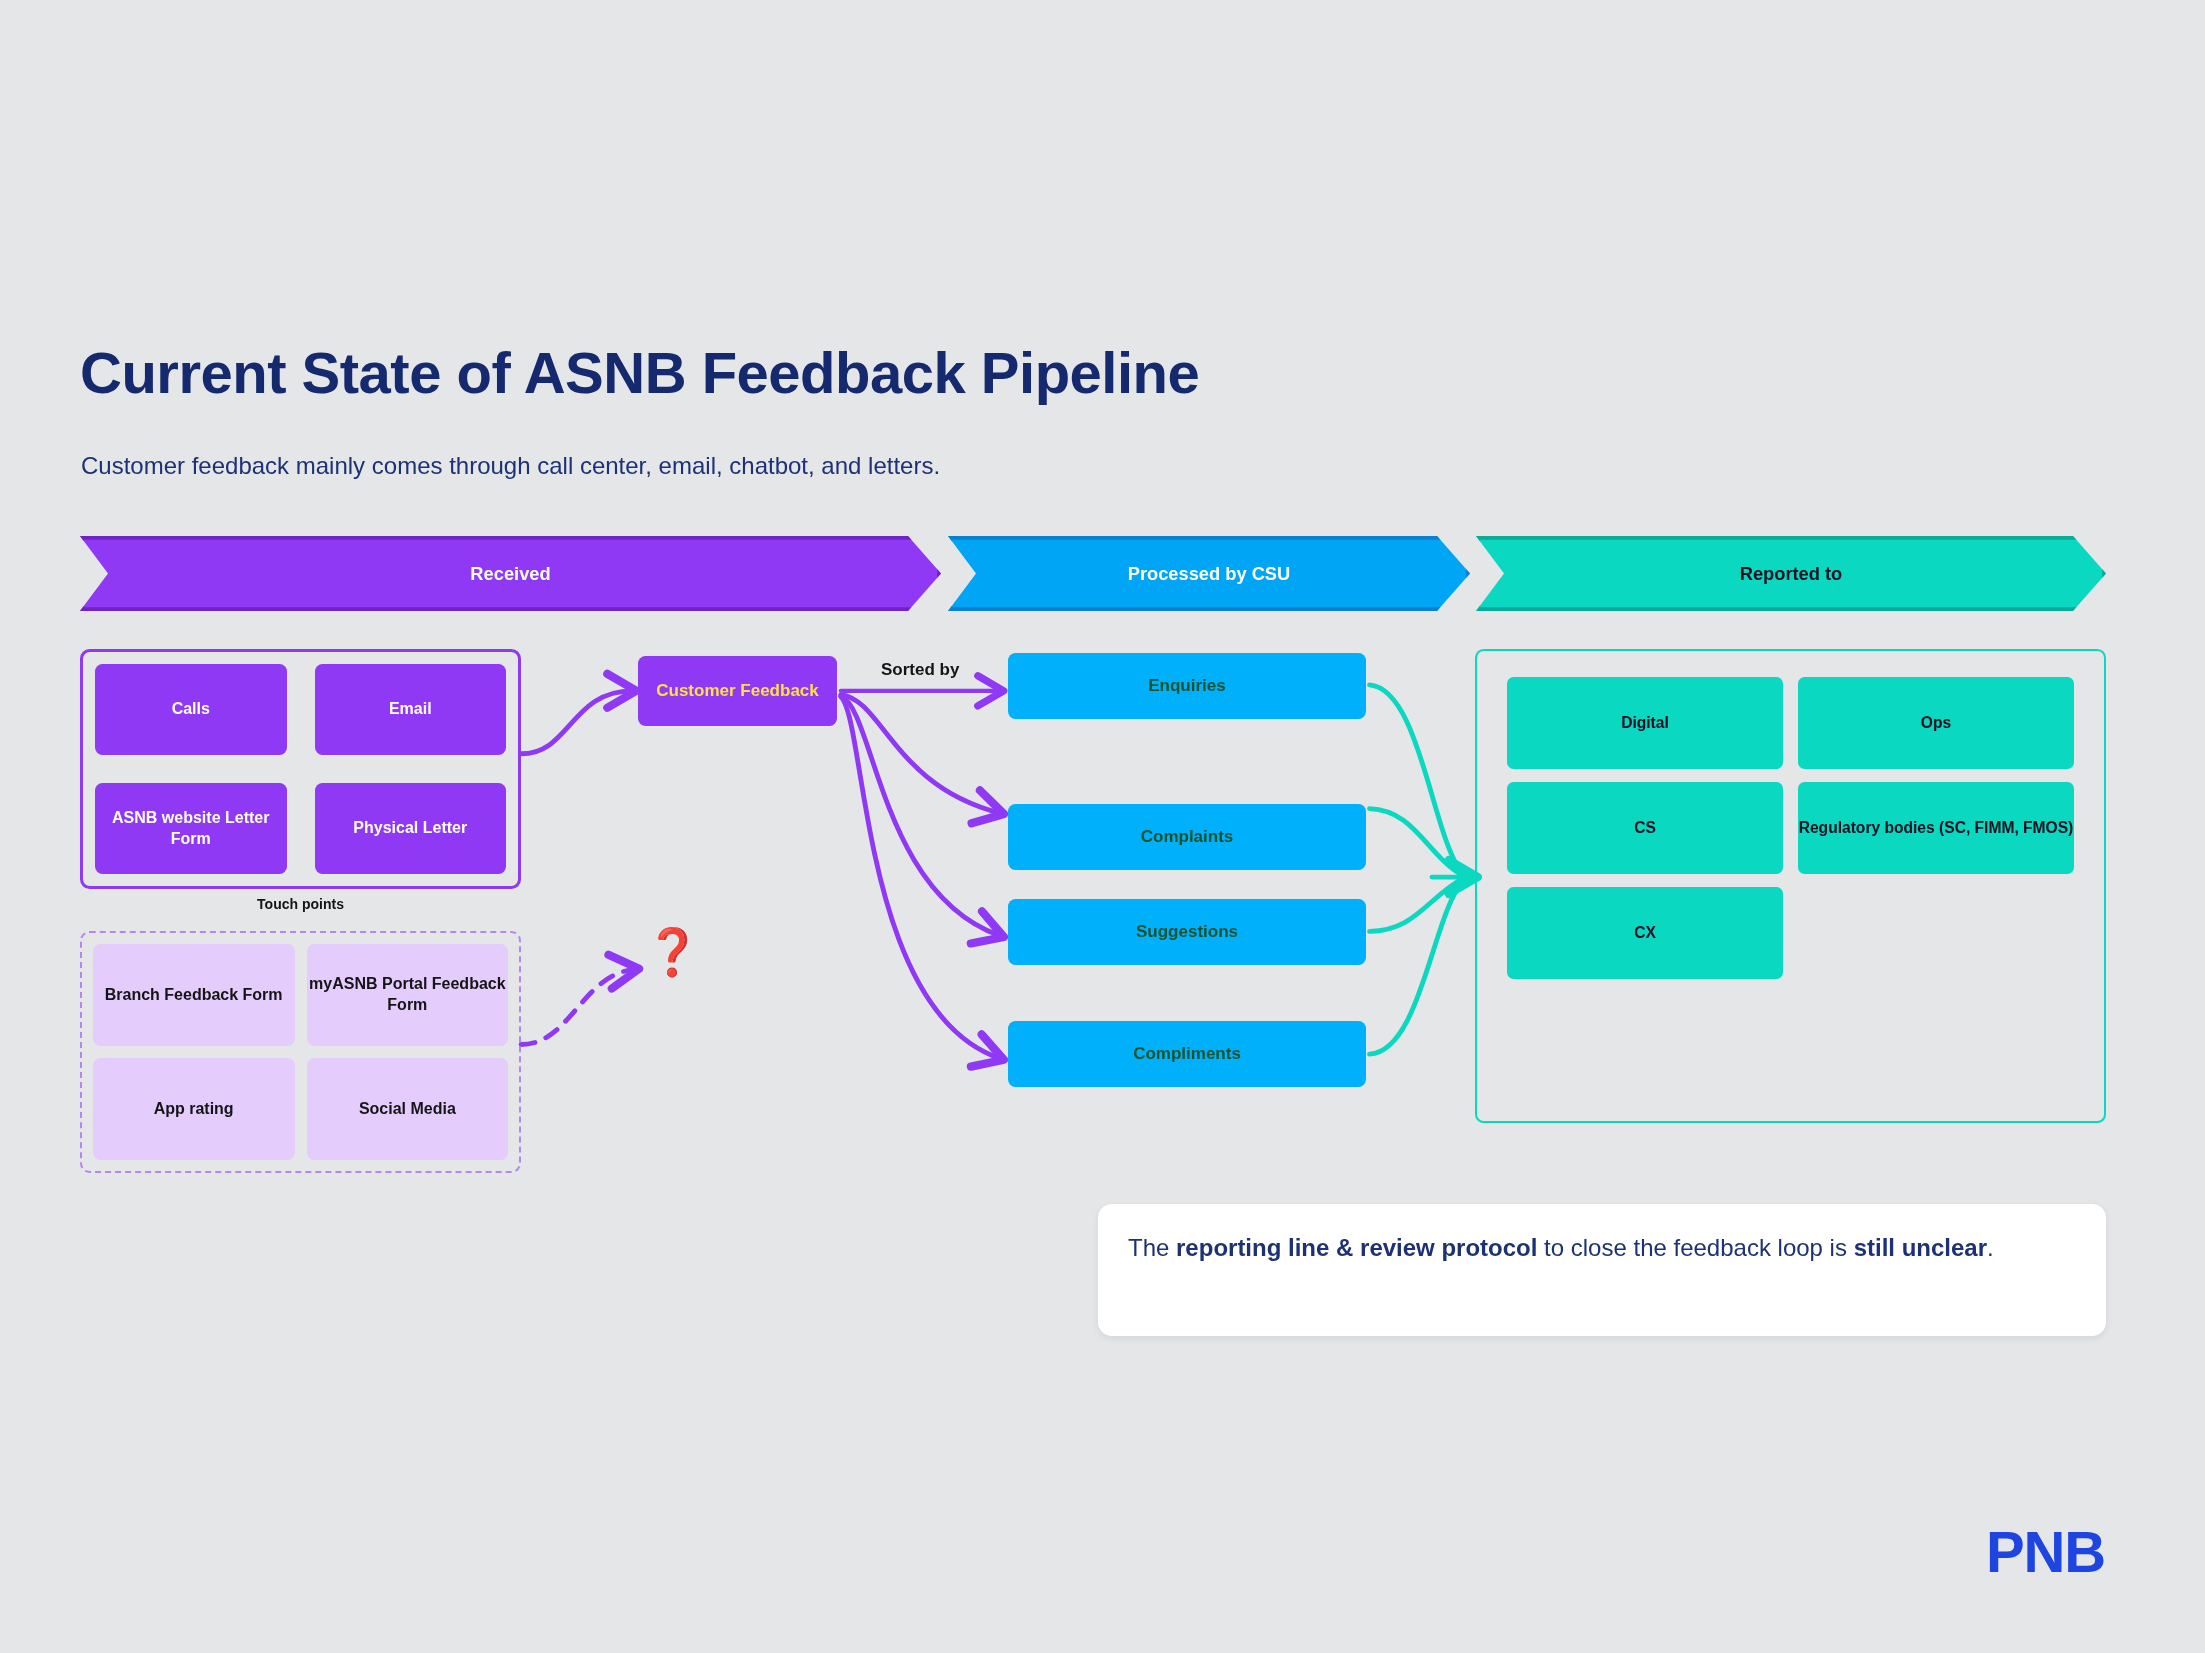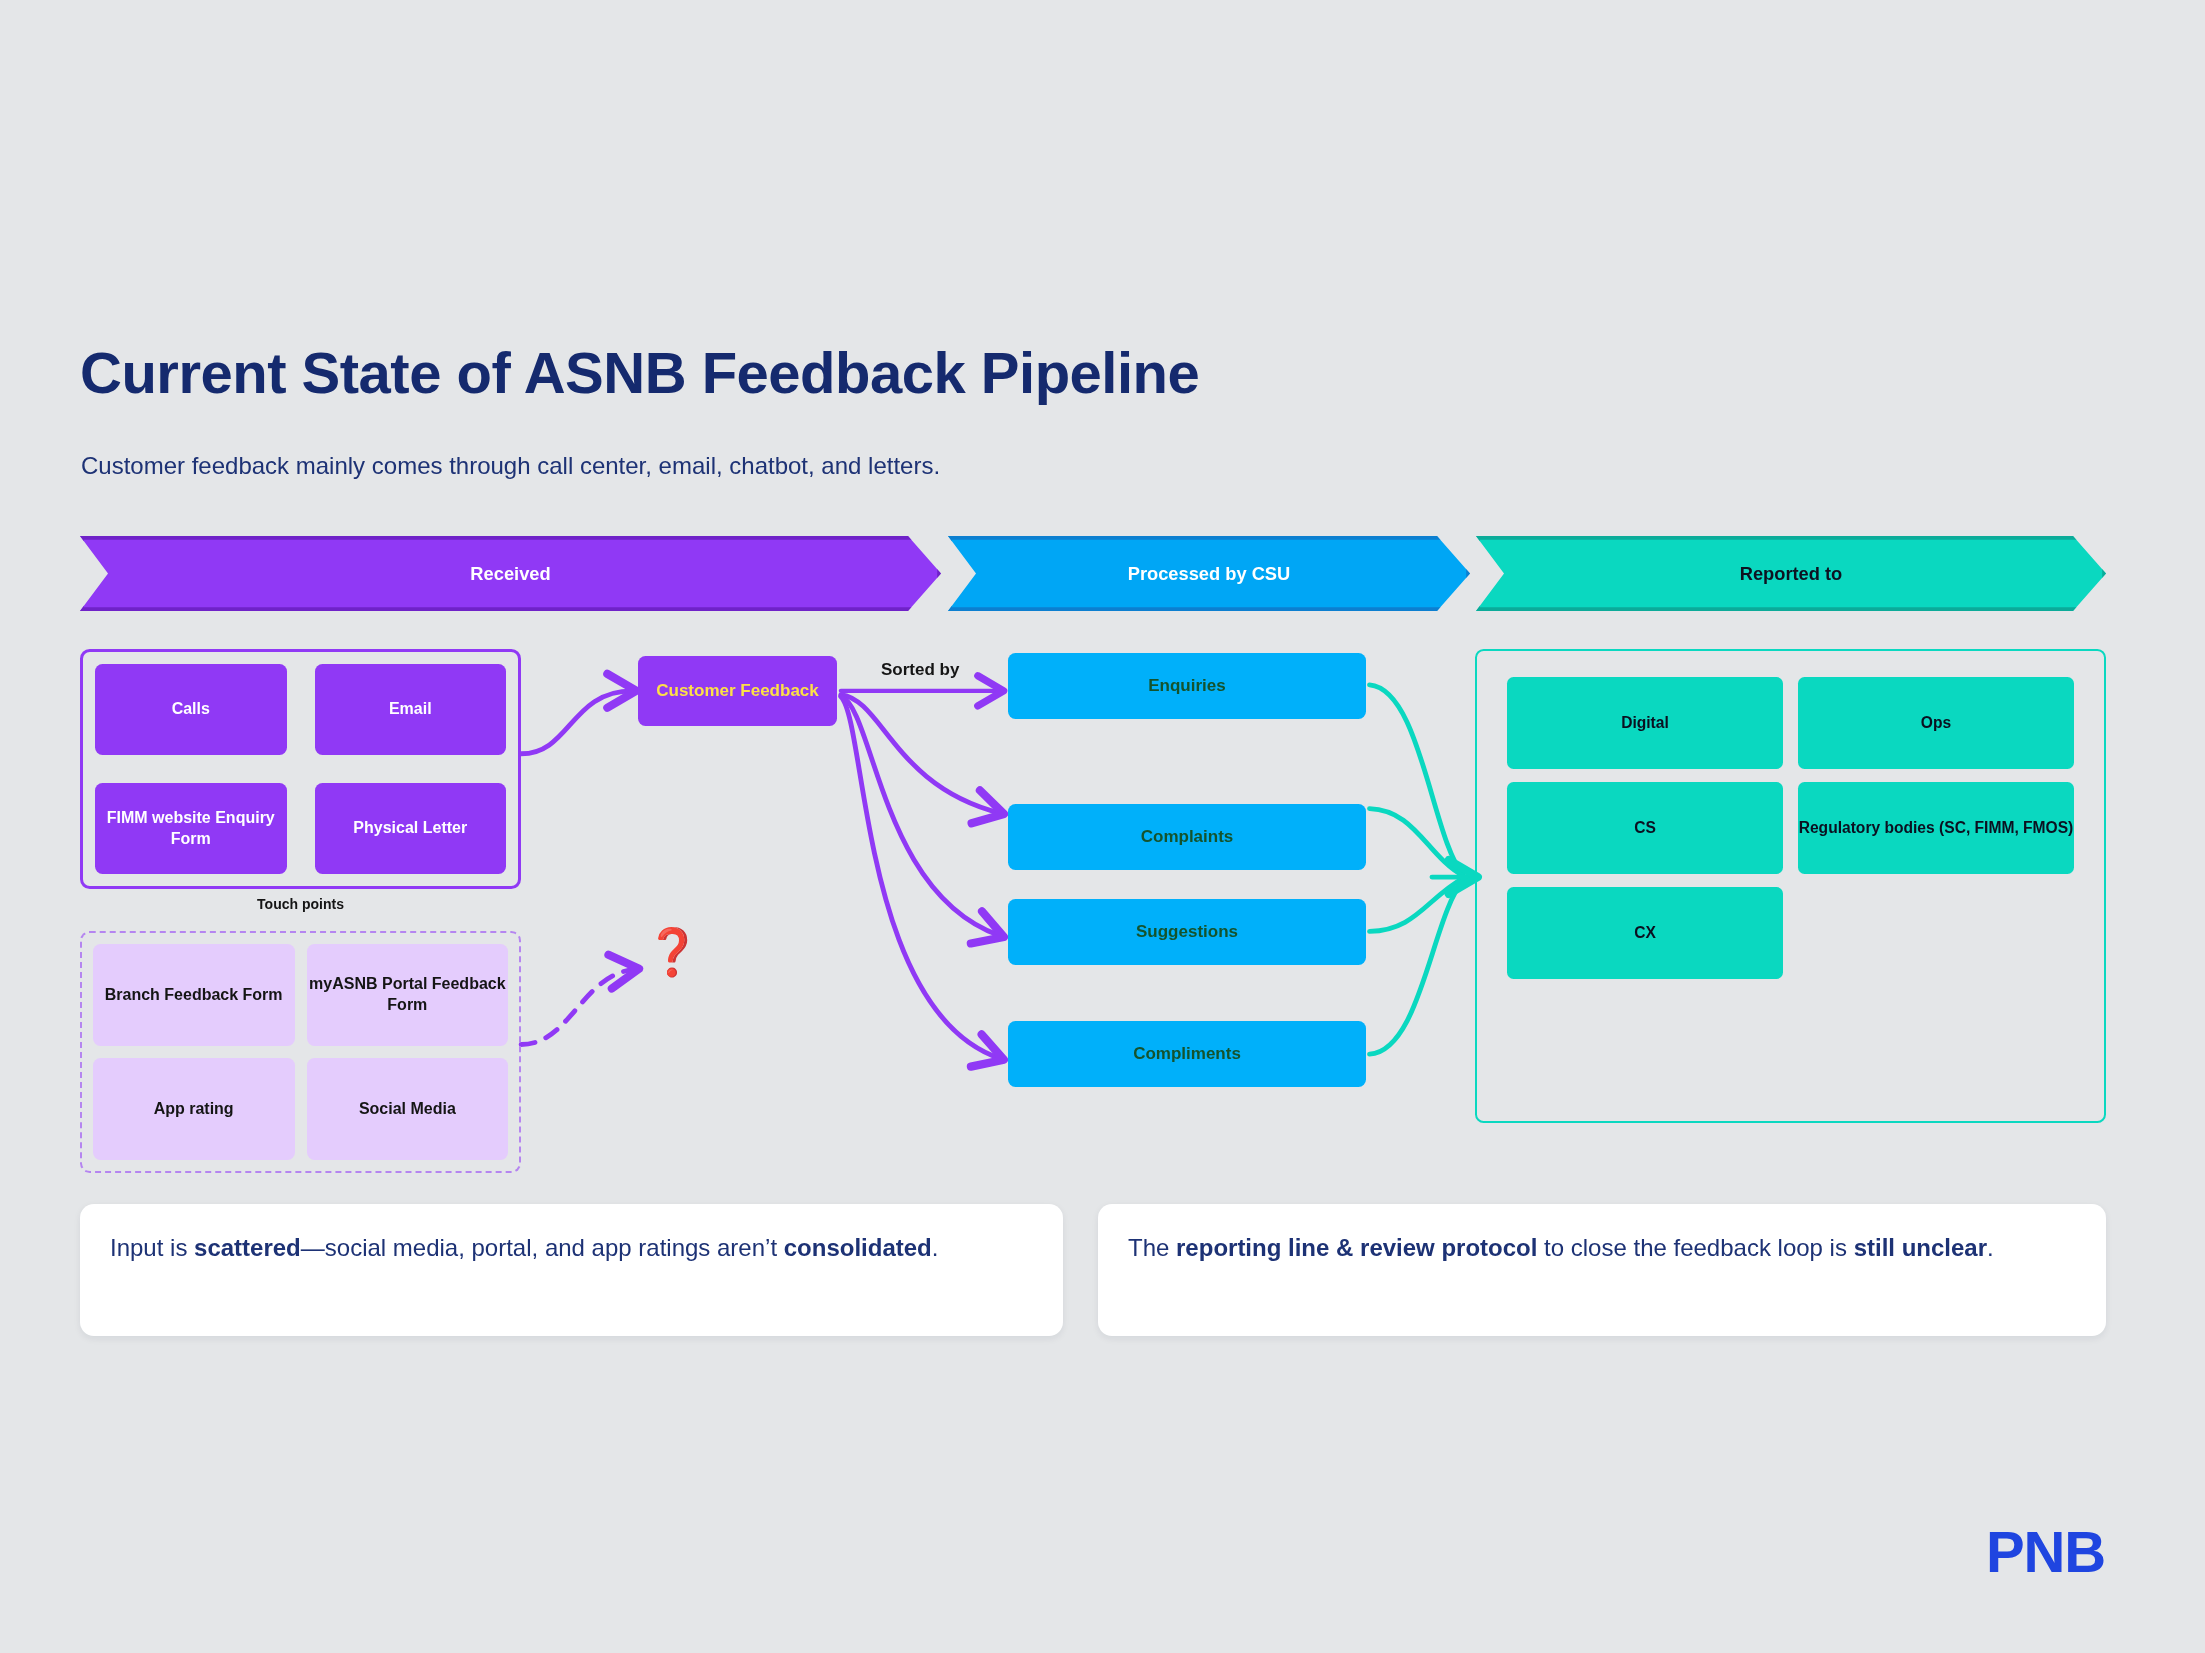--- a/index.html
+++ b/index.html
@@ -183,7 +183,7 @@
     <div class="tp-grid">
       <div class="chip solid">Calls</div>
       <div class="chip solid">Email</div>
-      <div class="chip solid">FIMM website Enquiry Form</div>
+      <div class="chip solid">ASNB website Letter Form</div>
       <div class="chip solid">Physical Letter</div>
     </div>
   </div>

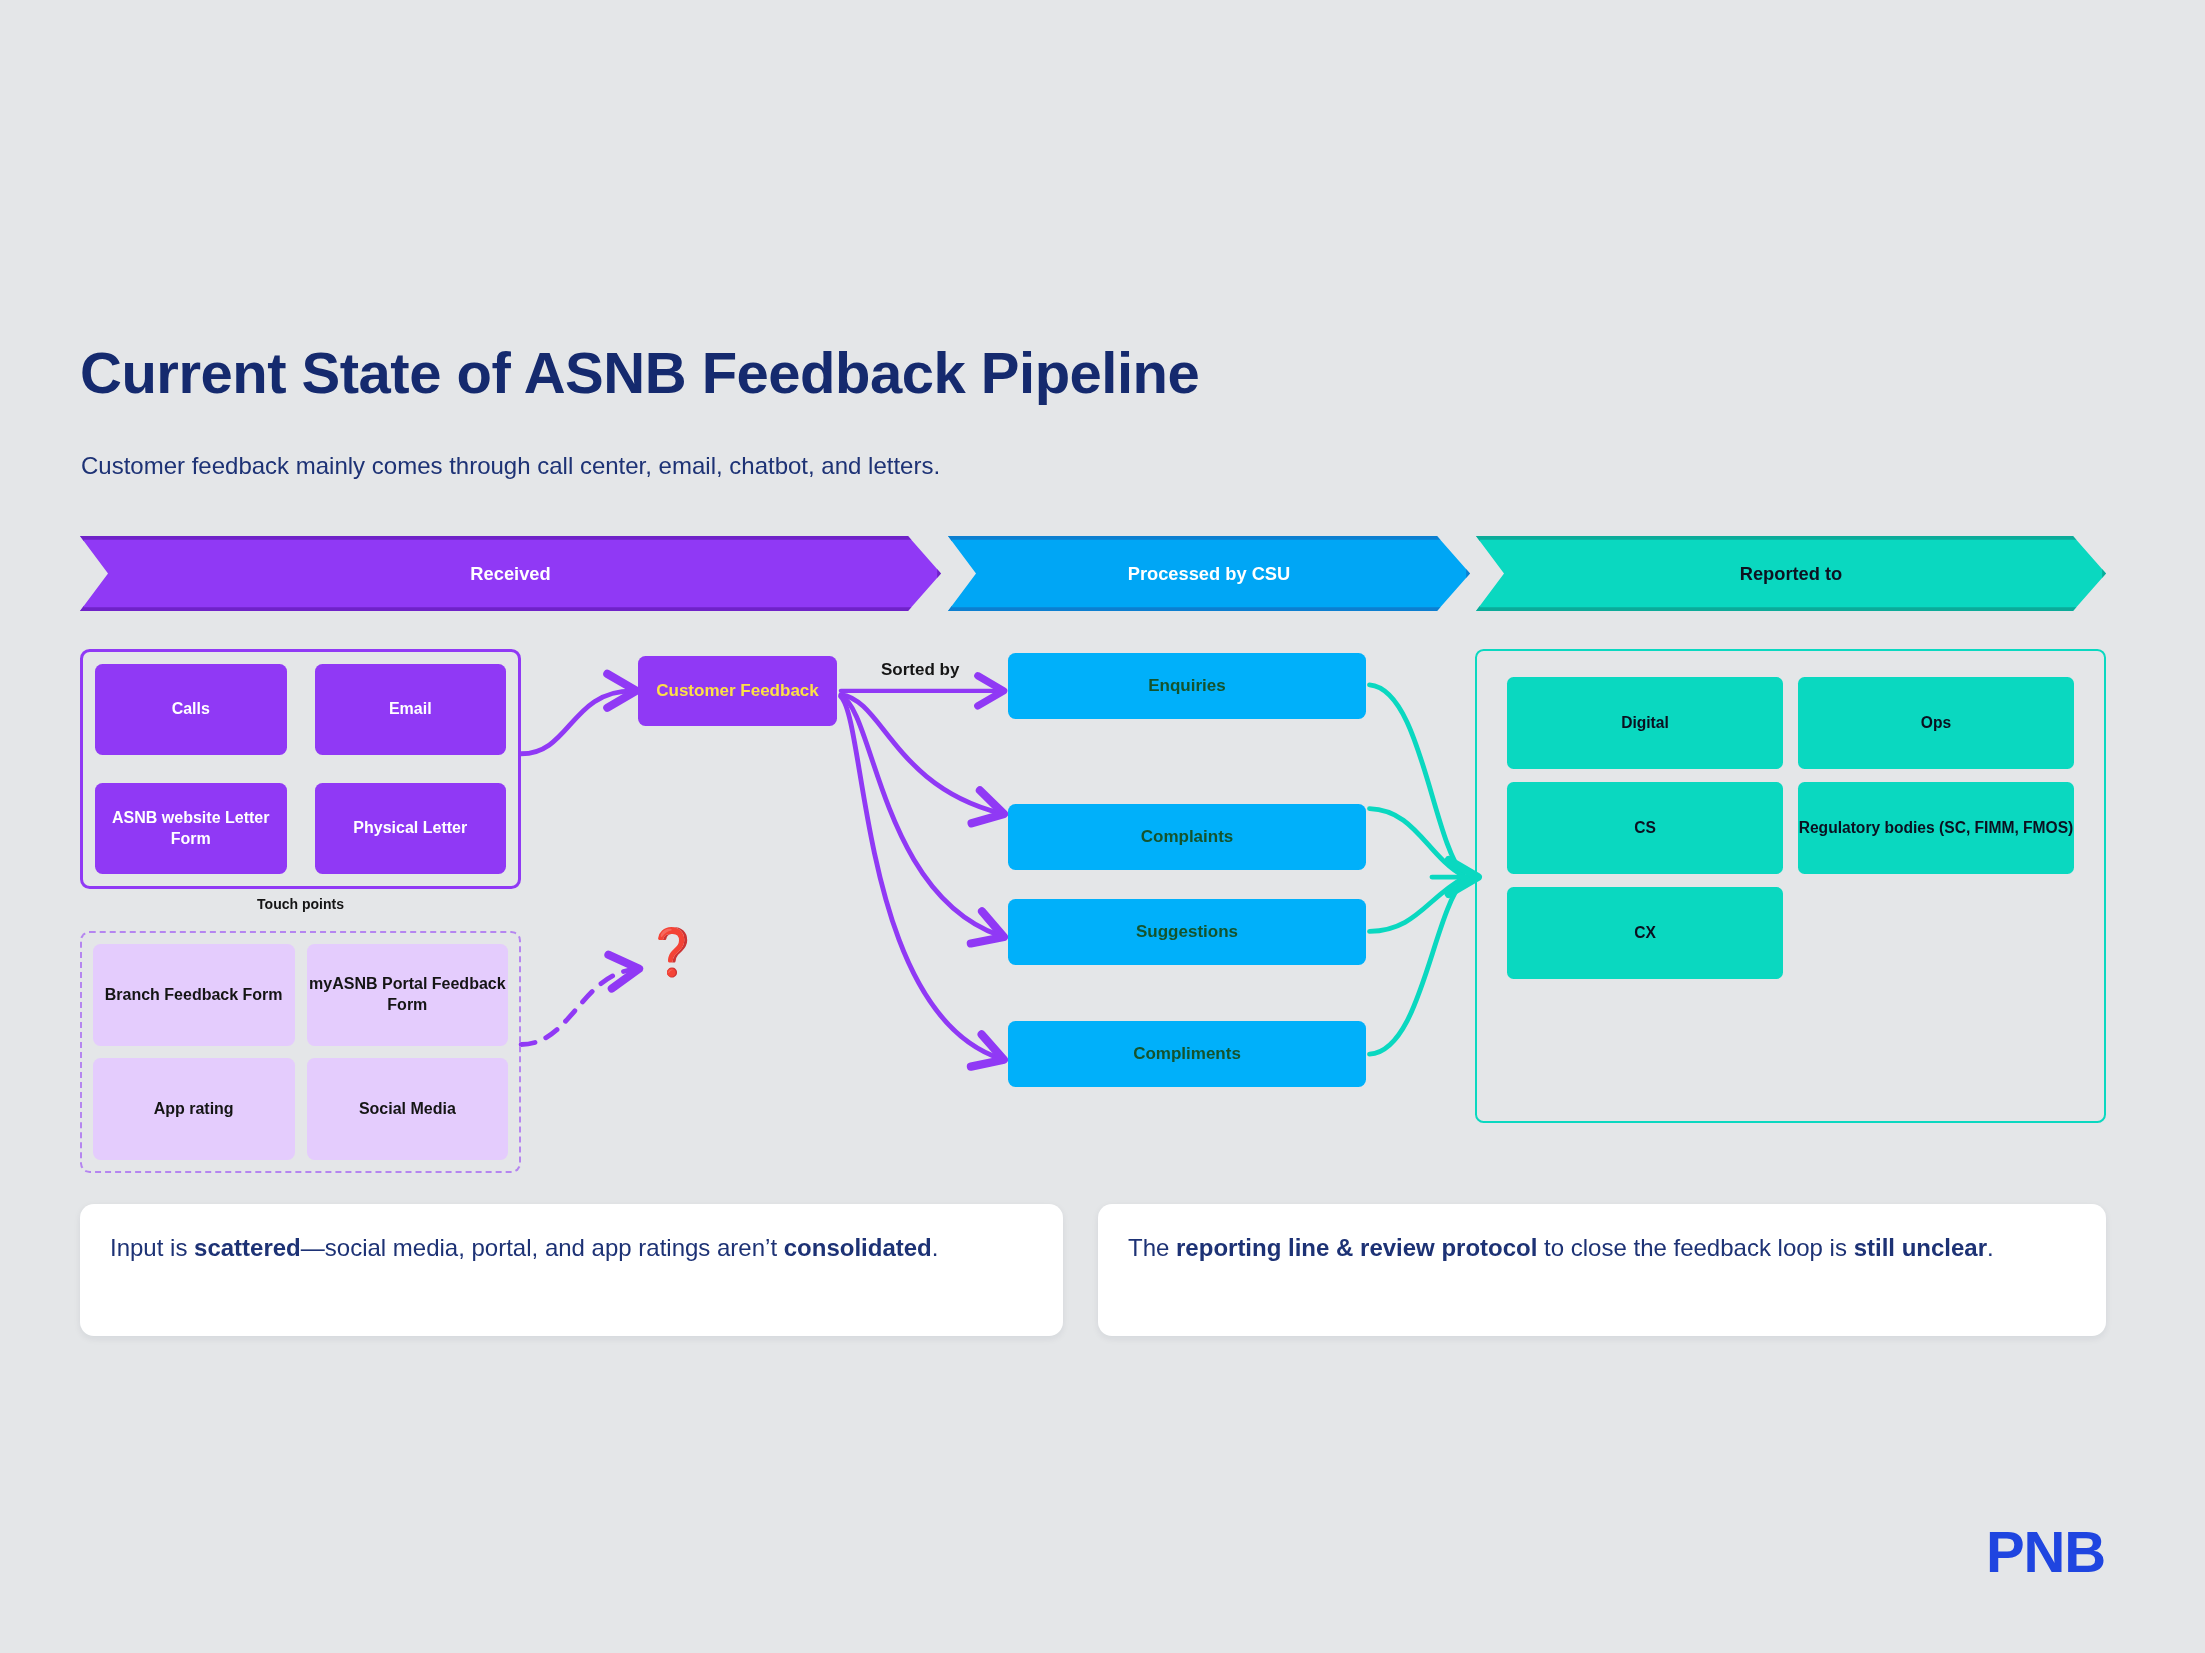--- a/index.html
+++ b/index.html
@@ -220,9 +220,6 @@
 
   </div>
 
-  <div class="callout c1">
-    <div class="txt"><span>Input is </span><b>scattered</b><span>—social media, portal, and app ratings aren’t </span><b>consolidated</b><span>.</span></div>
-  </div>
   <div class="callout c2">
     <div class="txt"><span> The </span><b>reporting line &amp; review protocol</b><span> to close the feedback loop is </span><b>still unclear</b><span>.</span></div>
   </div>

